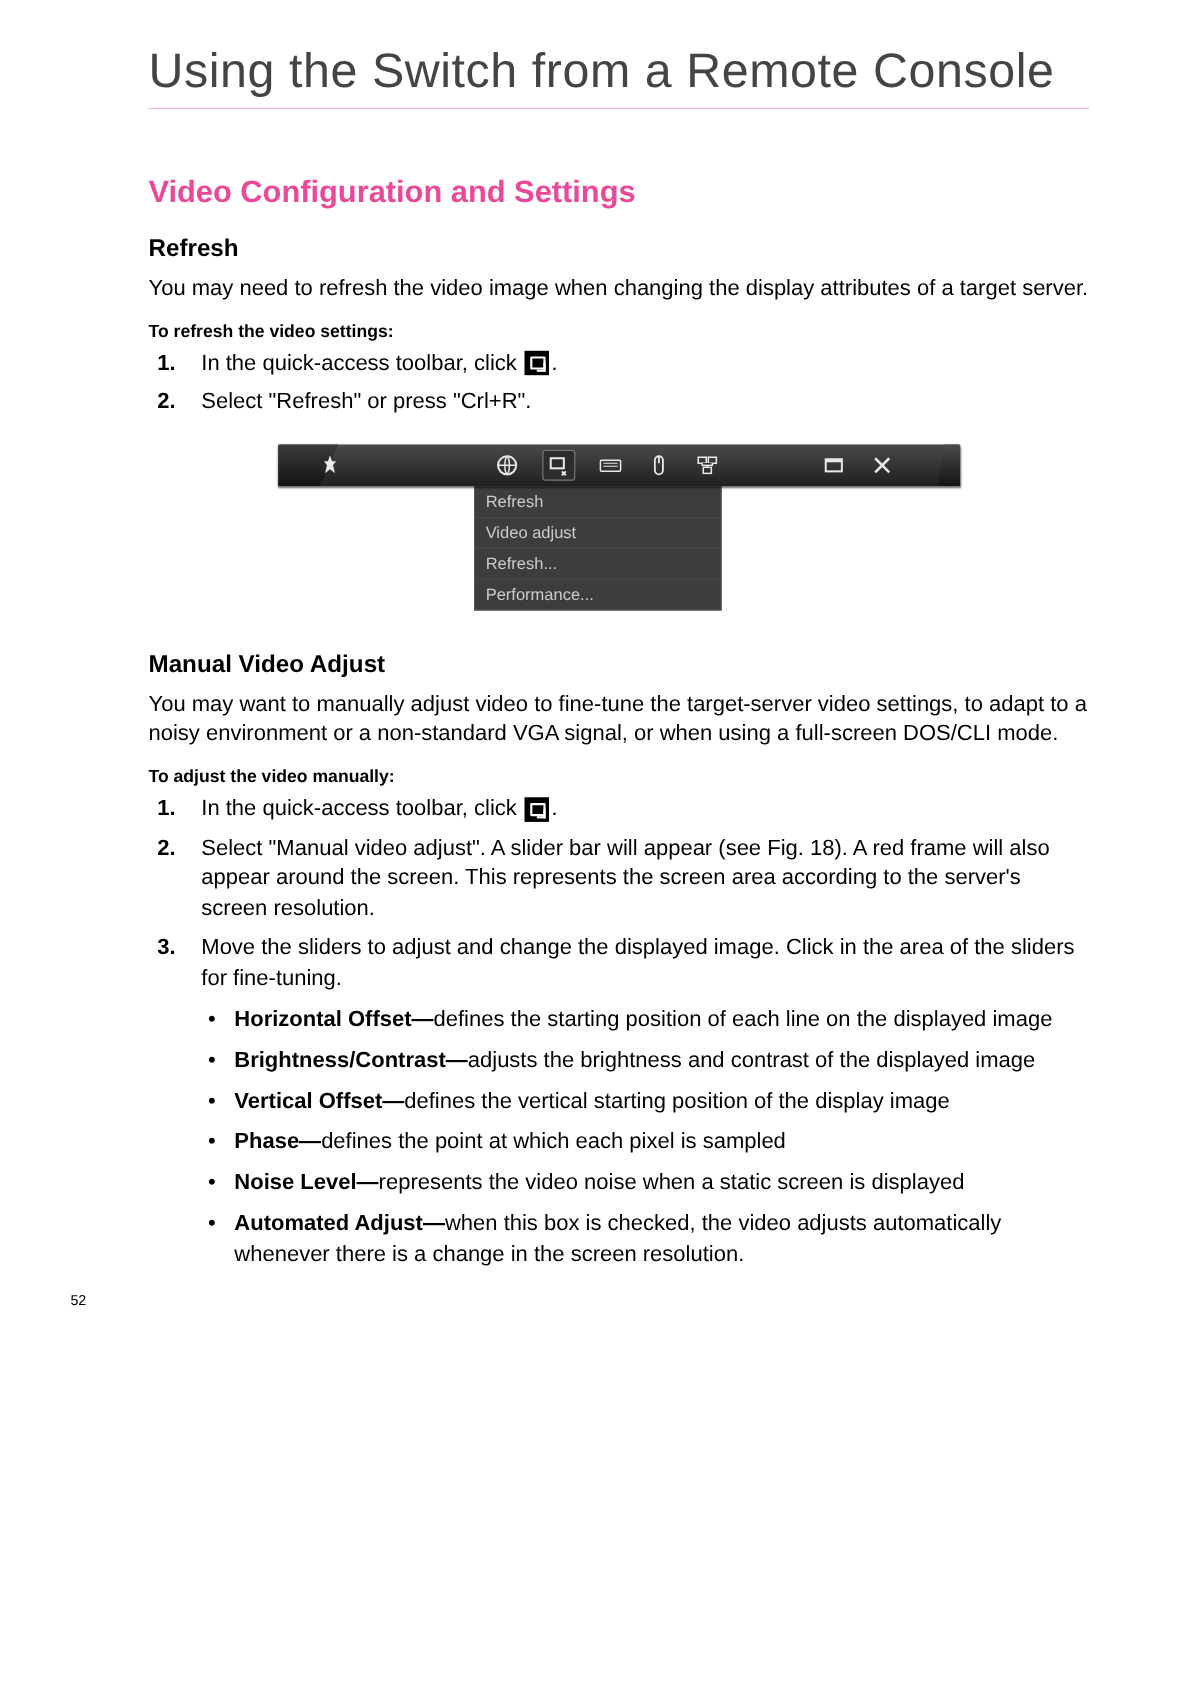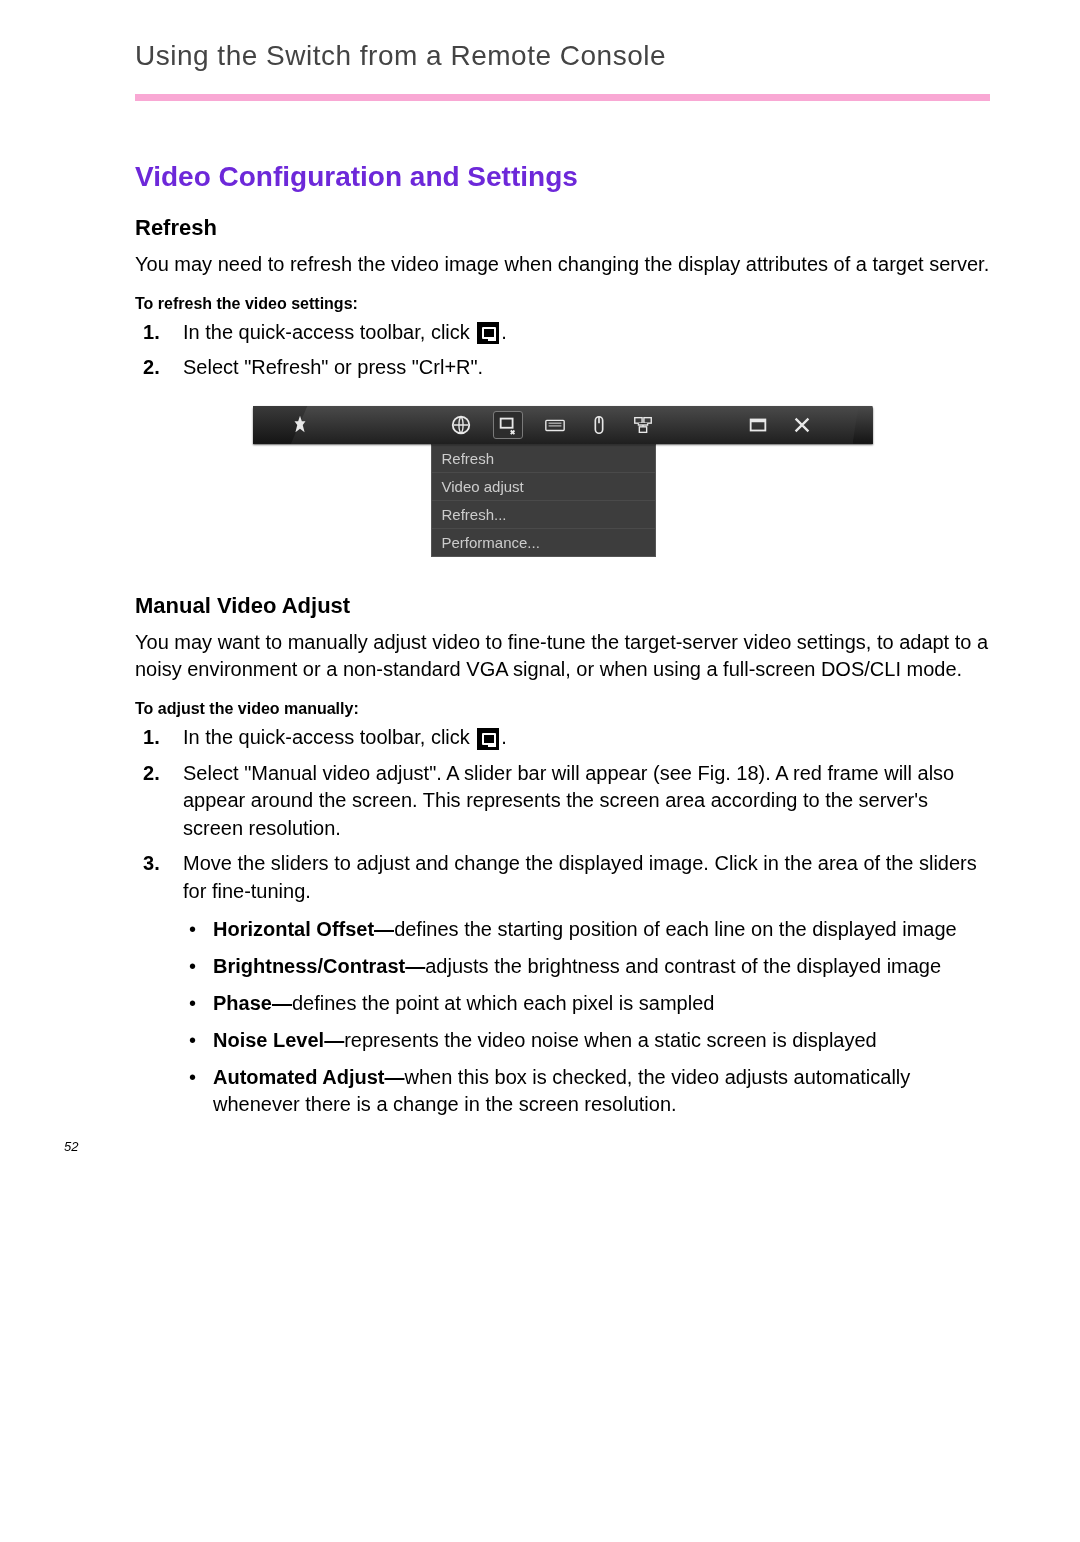--- a/index.html
+++ b/index.html
@@ -17,11 +17,11 @@
   .chapter-title {
     font-family: "Helvetica Neue", Arial, sans-serif;
     font-weight: 300;
-    font-size: 28px;
+    font-size: 44px;
     color: #444;
     letter-spacing: 0.5px;
-    padding-bottom: 22px;
-    border-bottom: 7px solid #f9a8d4;
+    padding-bottom: 8px;
+    border-bottom: 1px solid #f9a8d4;
     margin-bottom: 60px;
   }
   .section-title {

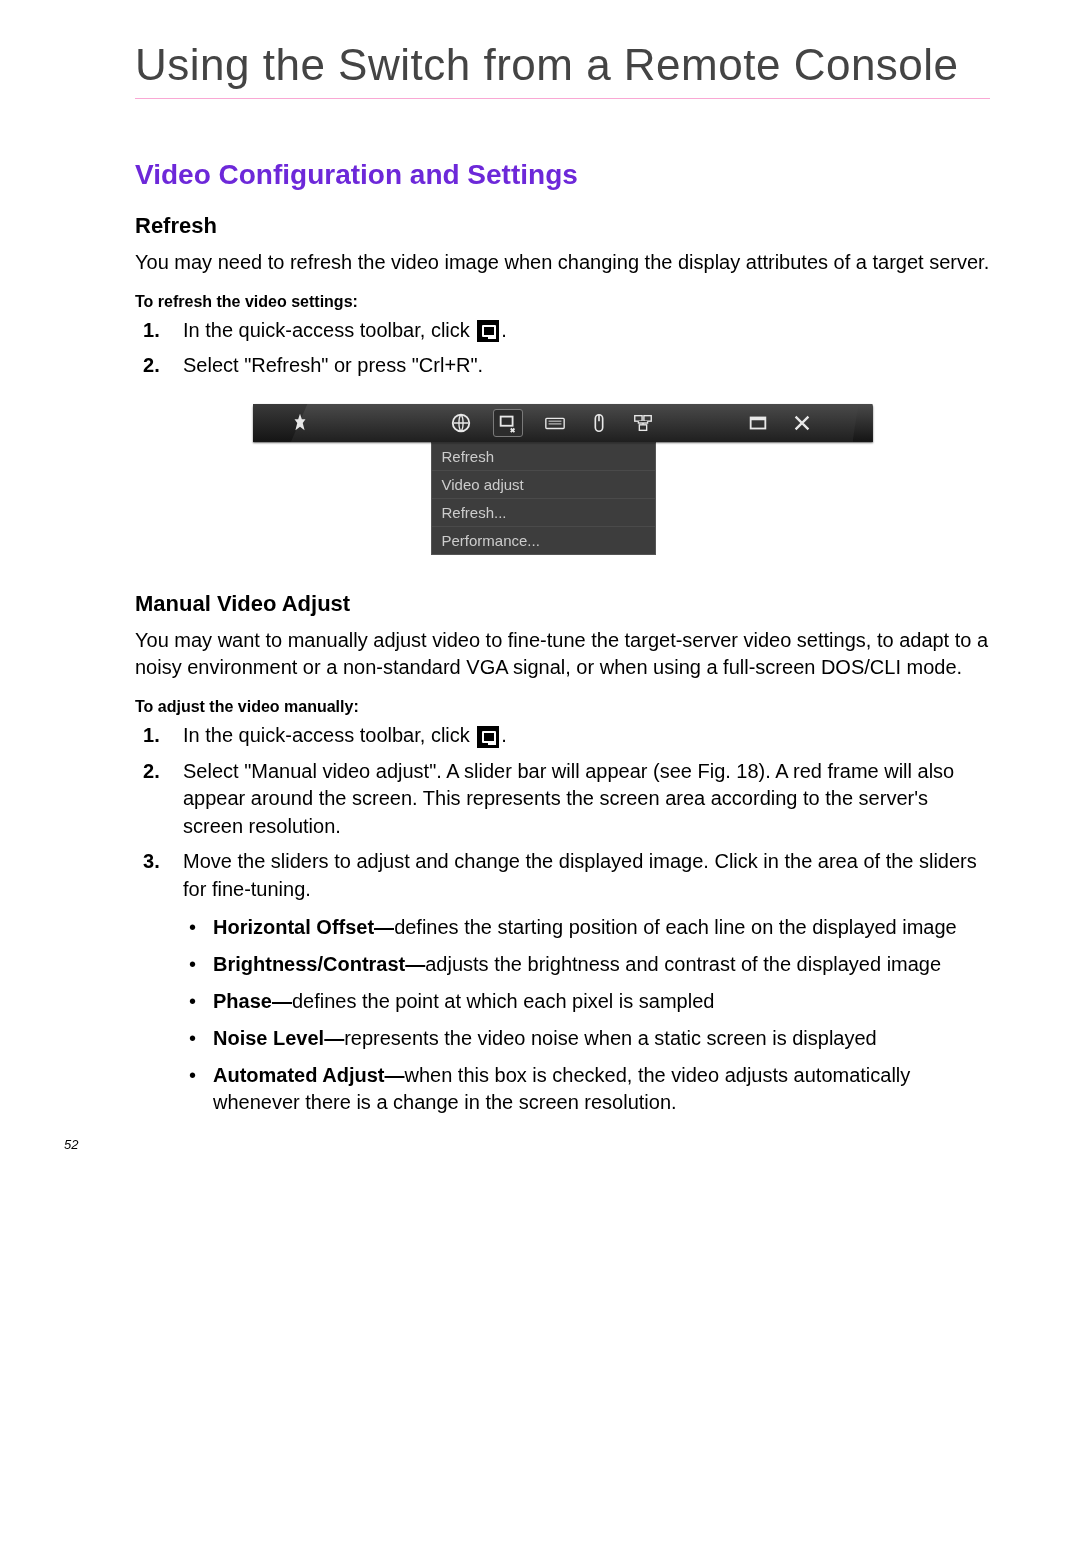--- a/index.html
+++ b/index.html
@@ -28,7 +28,7 @@
     font-family: Arial, sans-serif;
     font-weight: bold;
     font-size: 28px;
-    color: #6d28d9;
+    color: #ec4899;
     margin-bottom: 22px;
   }
   .subhead {

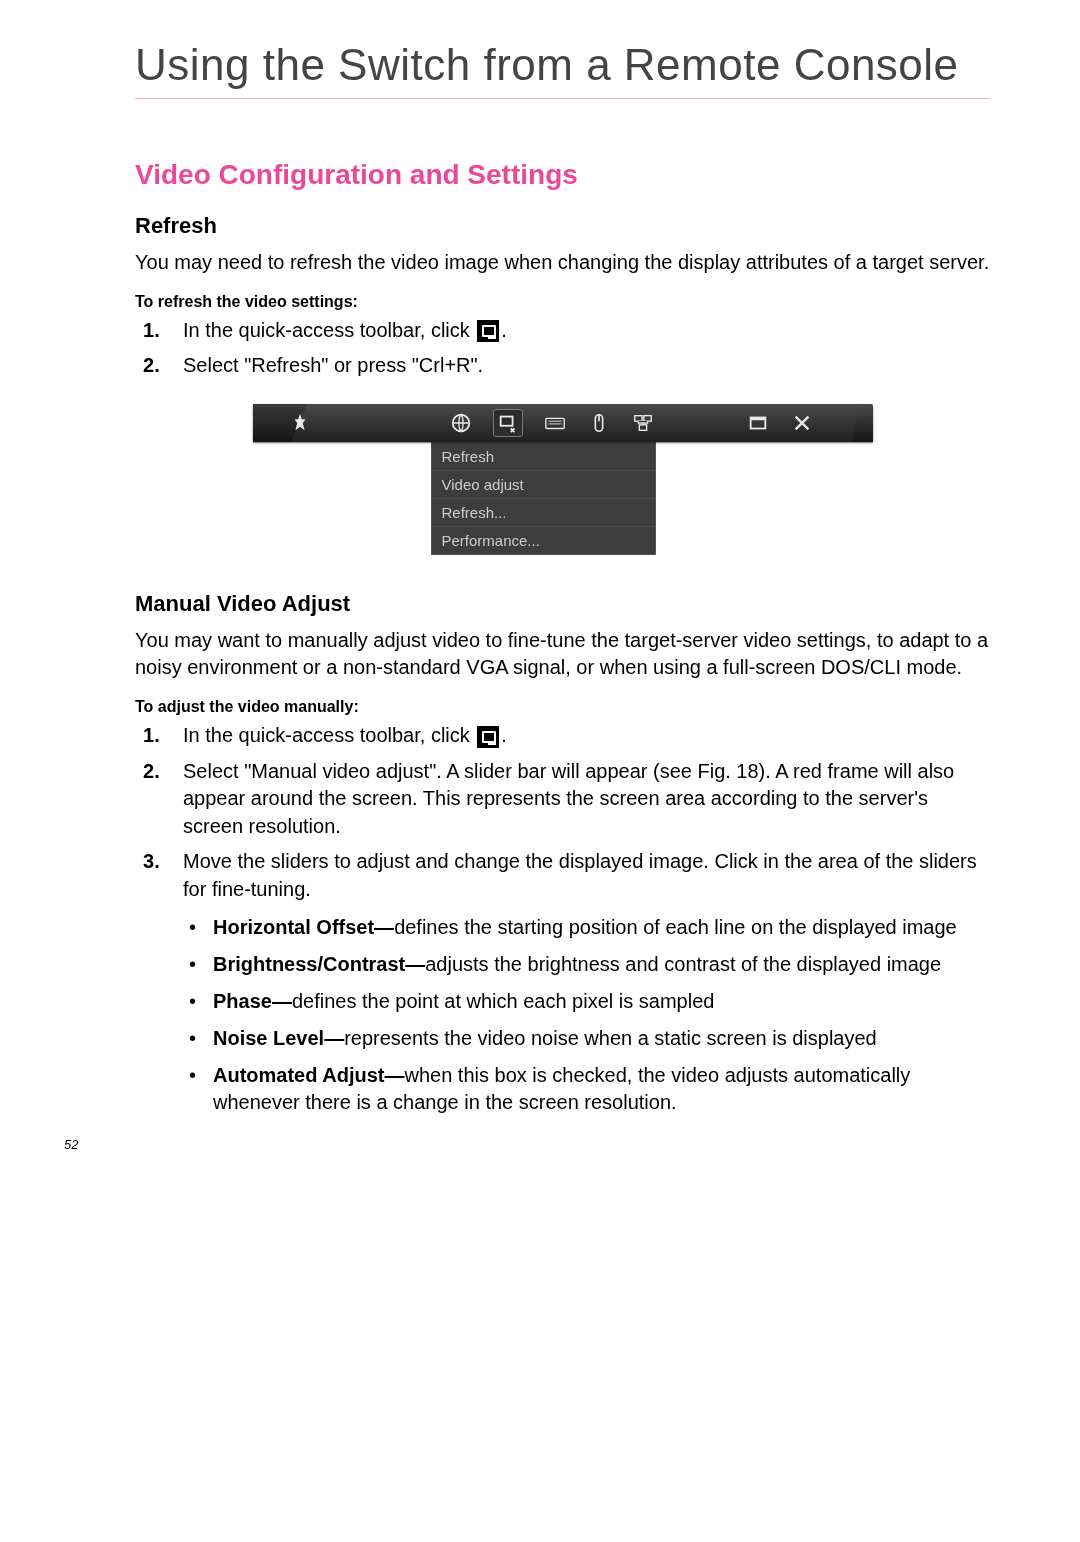--- a/index.html
+++ b/index.html
@@ -301,6 +301,7 @@
       <ul class="bullets">
         <li><span class="bold">Horizontal Offset—</span><span>defines the starting position of each line on the displayed image</span></li>
         <li><span class="bold">Brightness/Contrast—</span><span>adjusts the brightness and contrast of the displayed image</span></li>
+        <li><span class="bold">Vertical Offset—</span><span>defines the vertical starting position of the display image</span></li>
         <li><span class="bold">Phase—</span><span>defines the point at which each pixel is sampled</span></li>
         <li><span class="bold">Noise Level—</span><span>represents the video noise when a static screen is displayed</span></li>
         <li><span class="bold">Automated Adjust—</span><span>when this box is checked, the video adjusts automatically whenever there is a change in the screen resolution.</span></li>

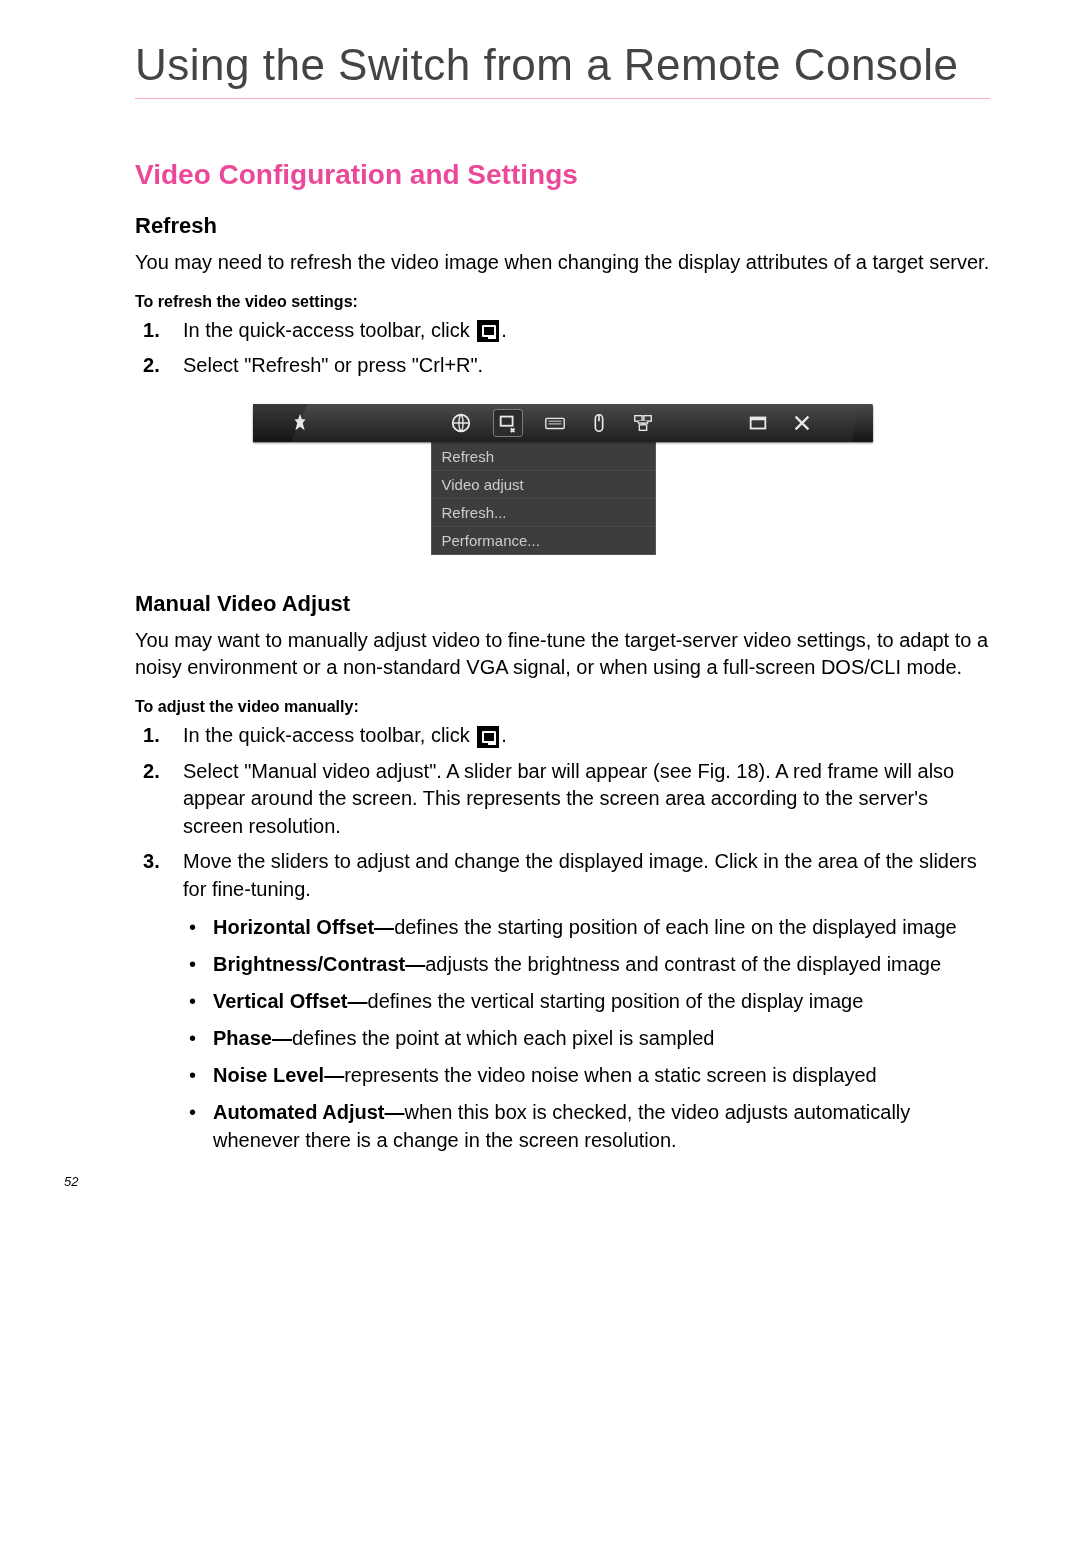--- a/index.html
+++ b/index.html
@@ -198,7 +198,6 @@
     position: relative;
     height: 30px;
     margin-top: 16px;
-    font-style: italic;
   }
 </style>
 </head>

